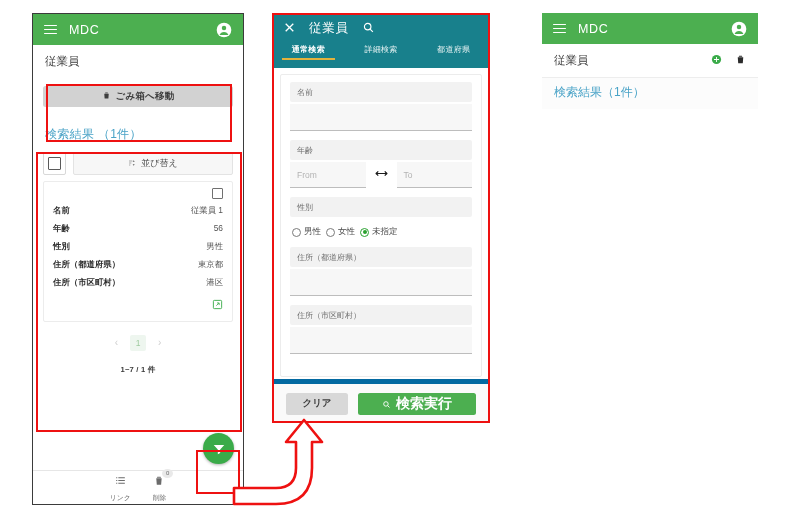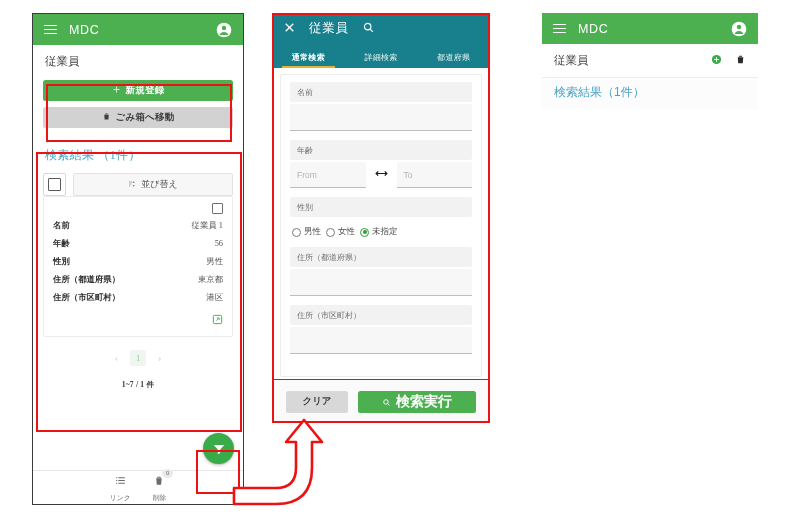--- a/index.html
+++ b/index.html
@@ -118,7 +118,7 @@
   .tealbar{background:#18808c;color:#fff;box-sizing:border-box;}
   .tealbar .top{display:flex;align-items:center;height:31px;padding:0 11px;gap:13px;}
   .tealbar .ttl{font-size:12.5px;letter-spacing:.8px;}
-  .tabs{display:flex;height:24px;align-items:flex-end;}
+  .tabs{display:flex;height:24px;align-items:flex-start;}
   .tab{
     flex:1;text-align:center;font-size:8px;color:#e7f3f4;
     padding-bottom:5px;position:relative;letter-spacing:.3px;

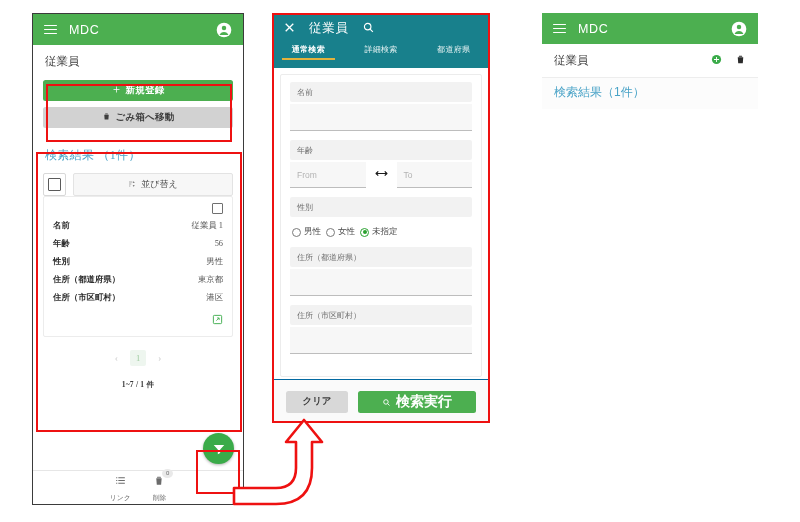--- a/index.html
+++ b/index.html
@@ -208,14 +208,6 @@
     </div>
 
     <div class="actions">
-      <div class="btn btn-primary">
-        <span>
-          <svg viewBox="0 0 24 24" width="9" height="9">
-              <path d="M11 4h2v7h7v2h-7v7h-2v-7H4v-2h7z" fill="#fff"></path>
-            </svg>
-        </span>
-        <span>新規登録</span>
-      </div>
       <div class="btn btn-grey">
         <span>
           <svg viewBox="0 0 24 24" width="9" height="9">

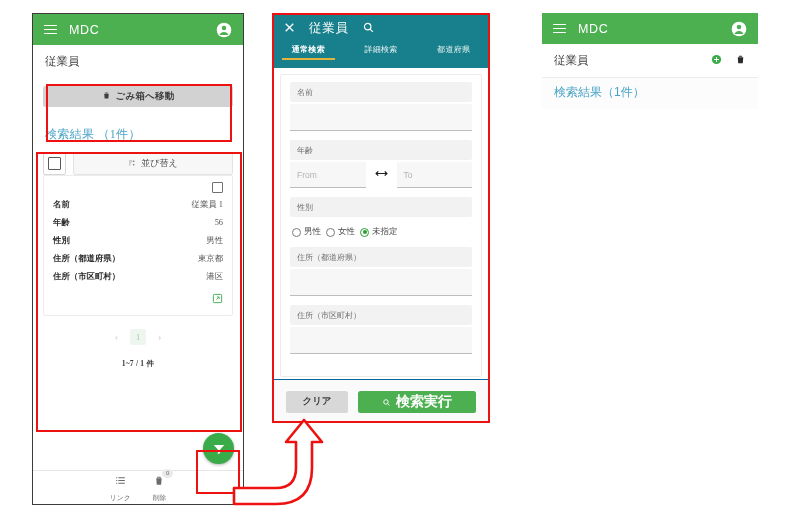--- a/index.html
+++ b/index.html
@@ -57,7 +57,7 @@
   .btn-grey{background:#d2d2d2;color:#3e3e3e;border:none;margin-top:6px;}
 
   
-  .result-wrap{padding:0 10px;font-family:Liberation Serif, serif;}
+  .result-wrap{padding:0 10px;}
   .result-title{
     color:#4aa3c7;font-size:12px;padding:11px 2px 9px 2px;letter-spacing:.3px;
   }

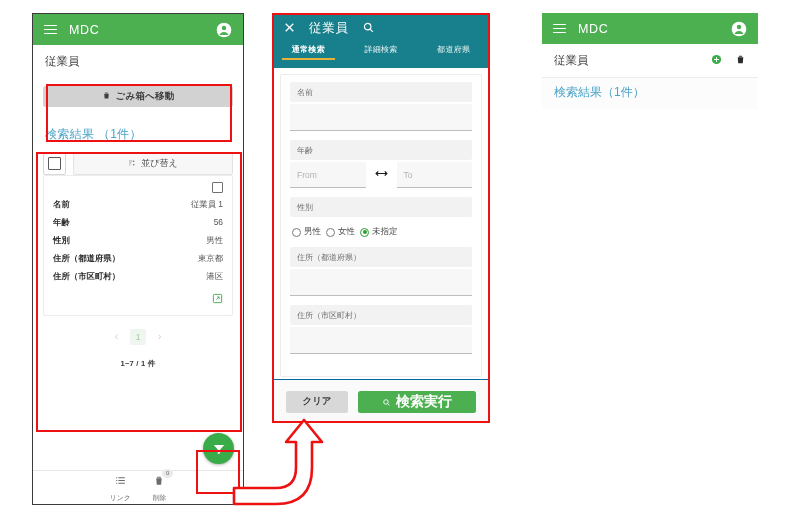--- a/index.html
+++ b/index.html
@@ -61,7 +61,7 @@
   .result-title{
     color:#4aa3c7;font-size:12px;padding:11px 2px 9px 2px;letter-spacing:.3px;
   }
-  .sortrow{display:flex;align-items:center;gap:7px;}
+  .sortrow{display:flex;align-items:center;gap:7px;margin-bottom:6px;}
   .chk{
     width:21px;height:21px;border:1px solid #d8d8d8;background:#fff;border-radius:2px;
     display:flex;align-items:center;justify-content:center;

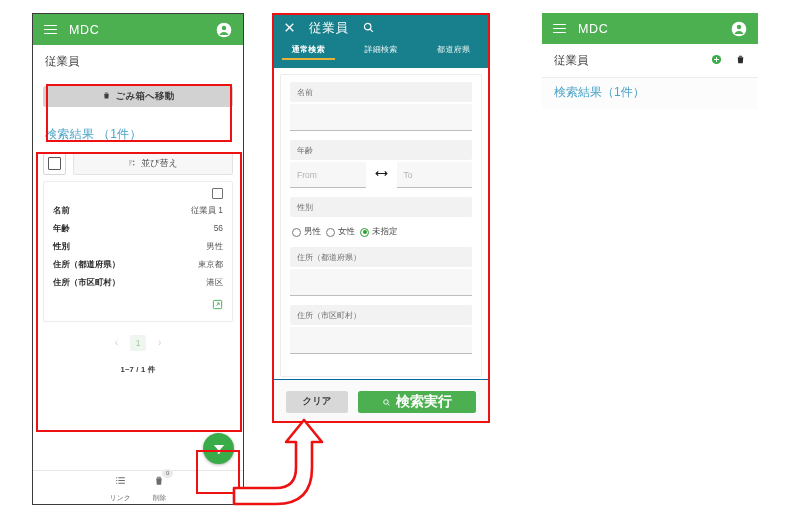--- a/index.html
+++ b/index.html
@@ -150,7 +150,7 @@
   .rc.on::after{content:"";position:absolute;left:1.7px;top:1.7px;width:4px;height:4px;border-radius:50%;background:#2aa12f;}
   .formfoot{
     position:absolute;left:0;bottom:0;width:100%;height:44px;
-    background:#fafafa;border-top:1px solid #0369a1;
+    background:#fafafa;border-top:5px solid #0369a1;
     display:flex;align-items:center;gap:10px;padding:0 14px;box-sizing:border-box;
   }
   .btn-clear{

